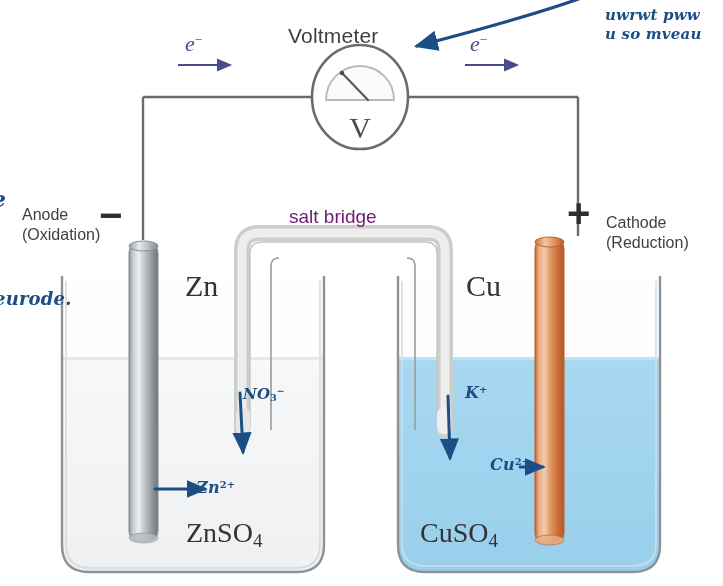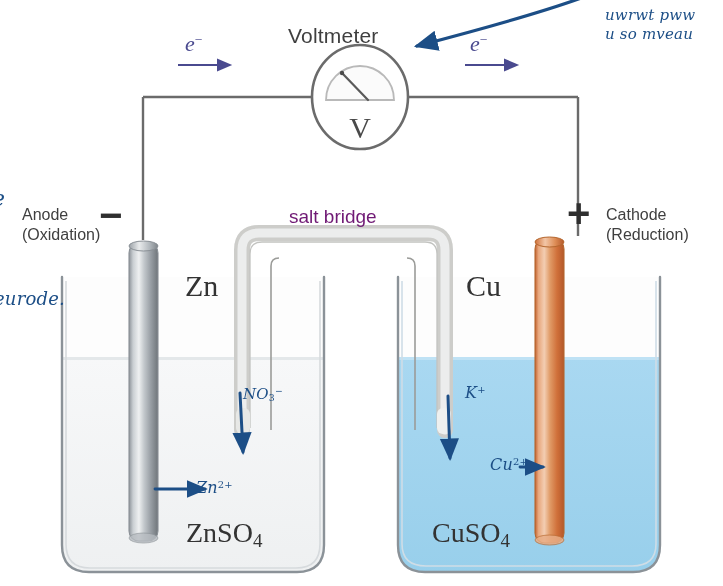--- a/index.html
+++ b/index.html
@@ -36,7 +36,7 @@
   
   .hand{
     font-family:"DejaVu Serif", serif;
-    color:#1c4e86;font-style:italic;font-weight:normal;
+    color:#1c4e86;font-style:italic;font-weight:bold;
     letter-spacing:.2px;
   }
   .hand .sup{font-size:.62em;vertical-align:.5em;font-style:normal;}

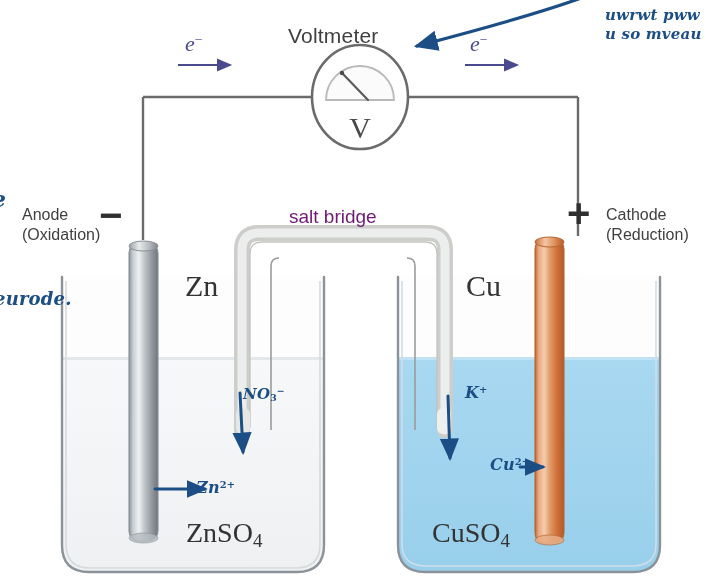--- a/index.html
+++ b/index.html
@@ -19,7 +19,7 @@
 
   #voltmeter-label{left:288px;top:24px;font-size:21px;color:#3f3f3f;letter-spacing:.2px;}
   #anode-label{left:22px;top:205px;font-size:16px;color:#3f3f3f;text-align:left;line-height:20px;}
-  #cathode-label{left:606px;top:205px;font-size:16px;color:#3f3f3f;text-align:left;line-height:20px;}
+  #cathode-label{left:606px;top:213px;font-size:16px;color:#3f3f3f;text-align:left;line-height:20px;}
   #salt-bridge-label{left:289px;top:206px;font-size:19px;color:#701a75;}
   #zn-electrode-label{left:185px;top:269px;font-size:30px;}
   #cu-electrode-label{left:466px;top:269px;font-size:30px;}

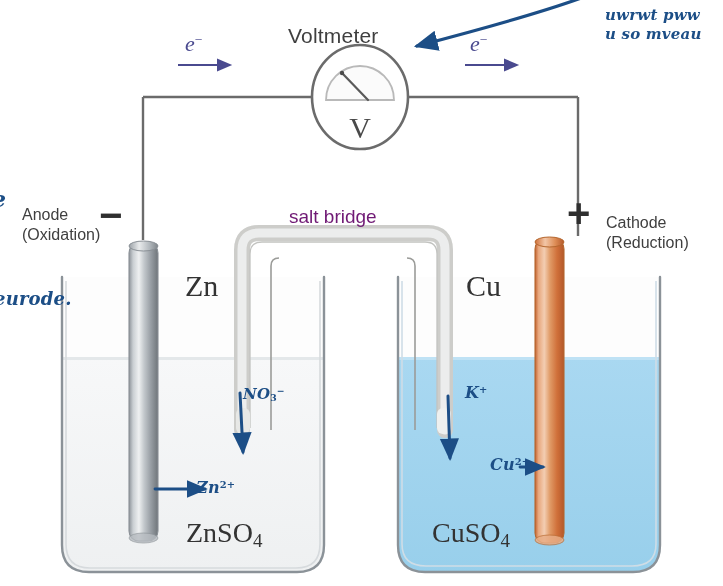--- a/index.html
+++ b/index.html
@@ -24,7 +24,7 @@
   #zn-electrode-label{left:185px;top:269px;font-size:30px;}
   #cu-electrode-label{left:466px;top:269px;font-size:30px;}
   #znso4-label{left:186px;top:517px;font-size:28px;}
-  #cuso4-label{left:432px;top:517px;font-size:28px;}
+  #cuso4-label{left:420px;top:517px;font-size:28px;}
   .sub{font-size:.68em;vertical-align:-0.28em;}
 
   

